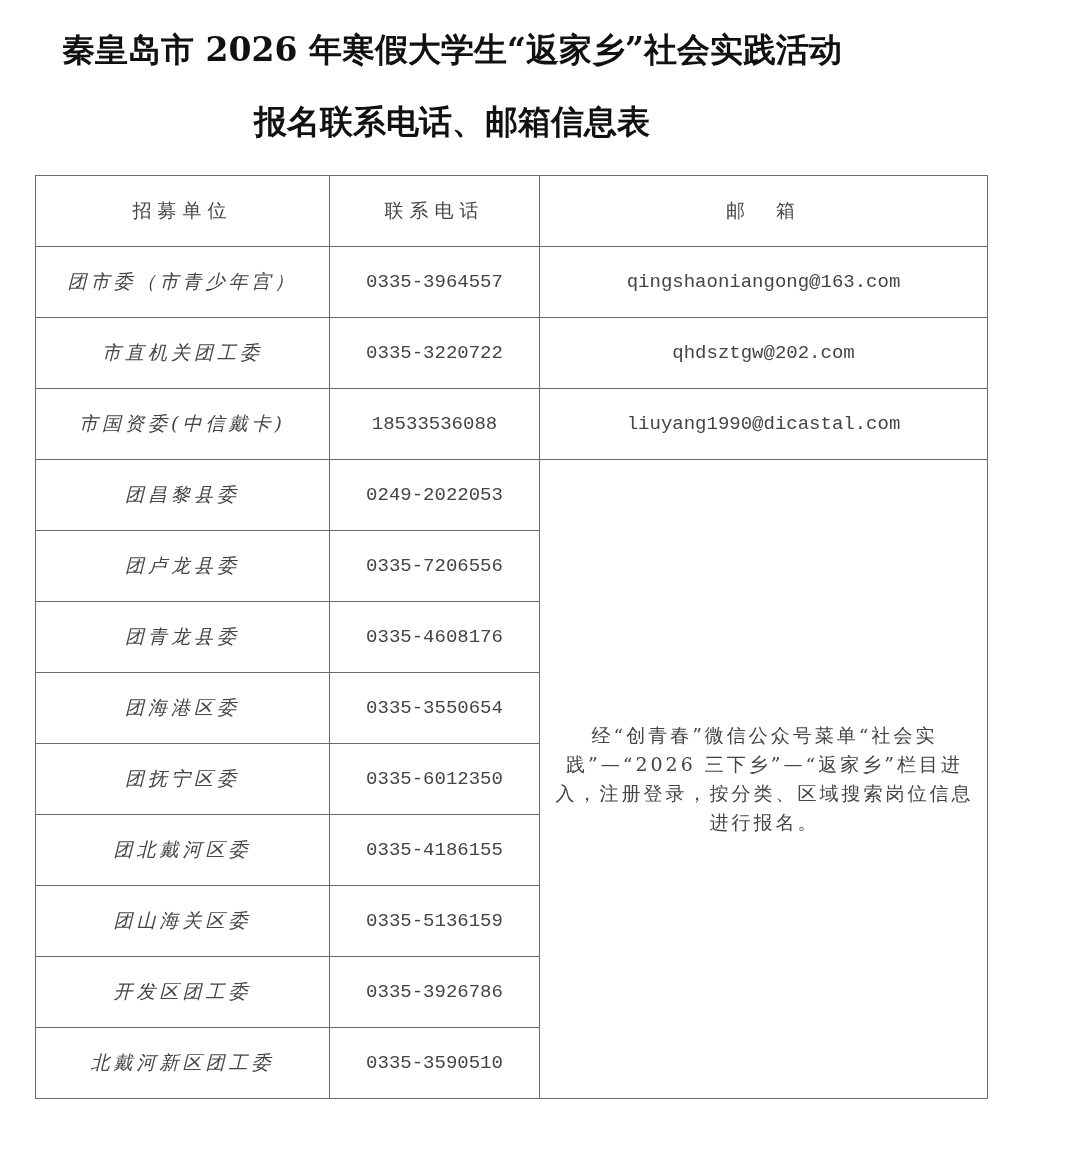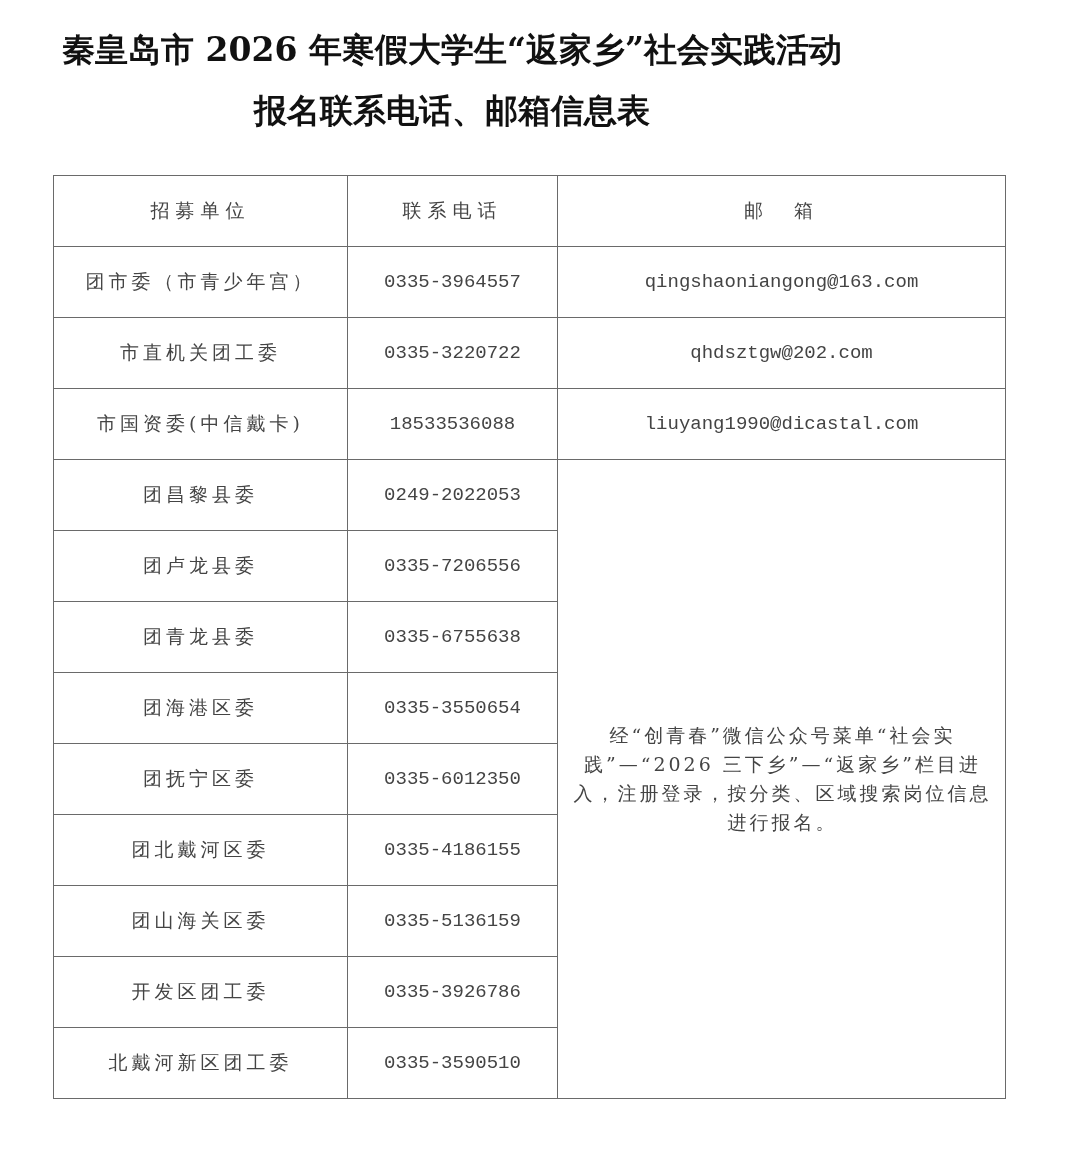--- a/index.html
+++ b/index.html
@@ -27,7 +27,7 @@
       white-space: nowrap;
     }
     .title.l1 { top: 28px; }
-    .title.l2 { top: 89px; }
+    .title.l2 { top: 100px; }
 
     table.info {
       position: absolute;

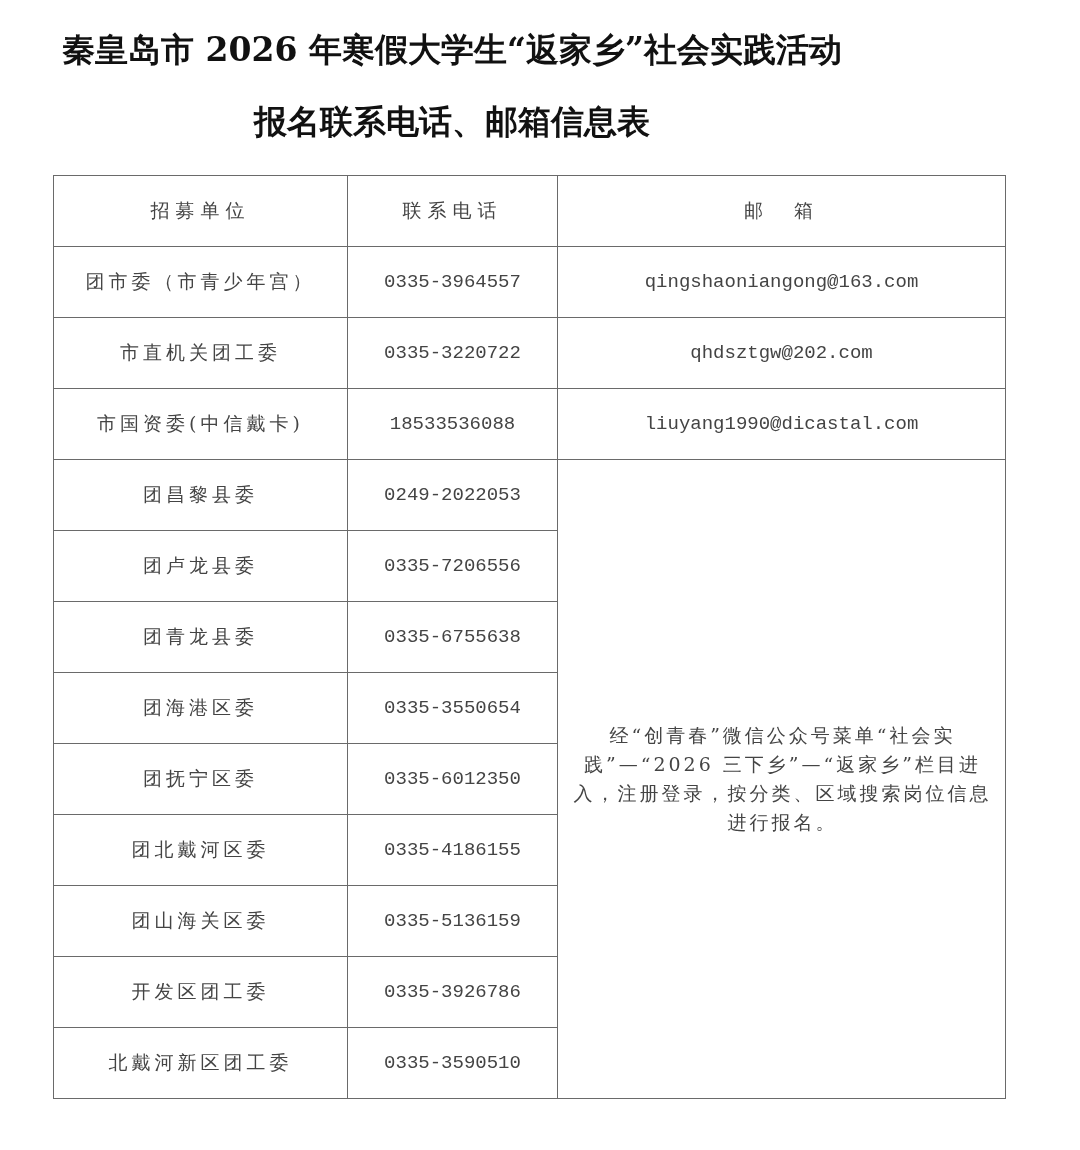--- a/index.html
+++ b/index.html
@@ -31,7 +31,7 @@
 
     table.info {
       position: absolute;
-      left: 53px;
+      left: 35px;
       top: 175px;
       width: 952px;
       border-collapse: collapse;

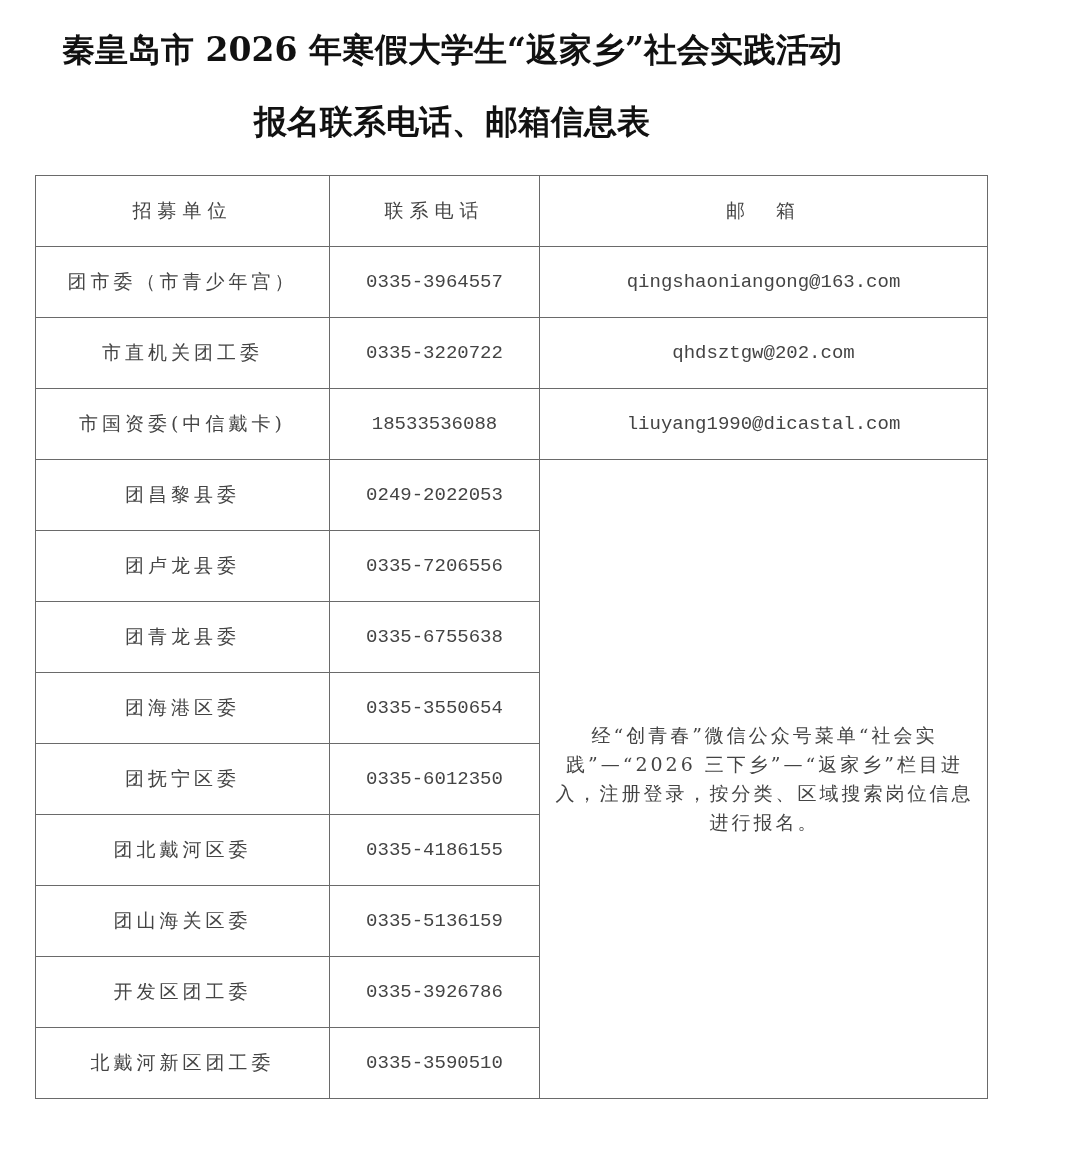--- a/index.html
+++ b/index.html
@@ -53,7 +53,7 @@
     col.c2 { width: 210px; }
     col.c3 { width: 448px; }
 
-    .unit { letter-spacing: 4px; }
+    .unit { letter-spacing: 4px; font-style: italic; }
     .phone { font-family: Liberation Mono, monospace; font-size: 19px; }
     .email { font-family: "Liberation Mono", "DejaVu Sans Mono", monospace; font-size: 18px; color: #444; }
     .hdr { letter-spacing: 6px; }

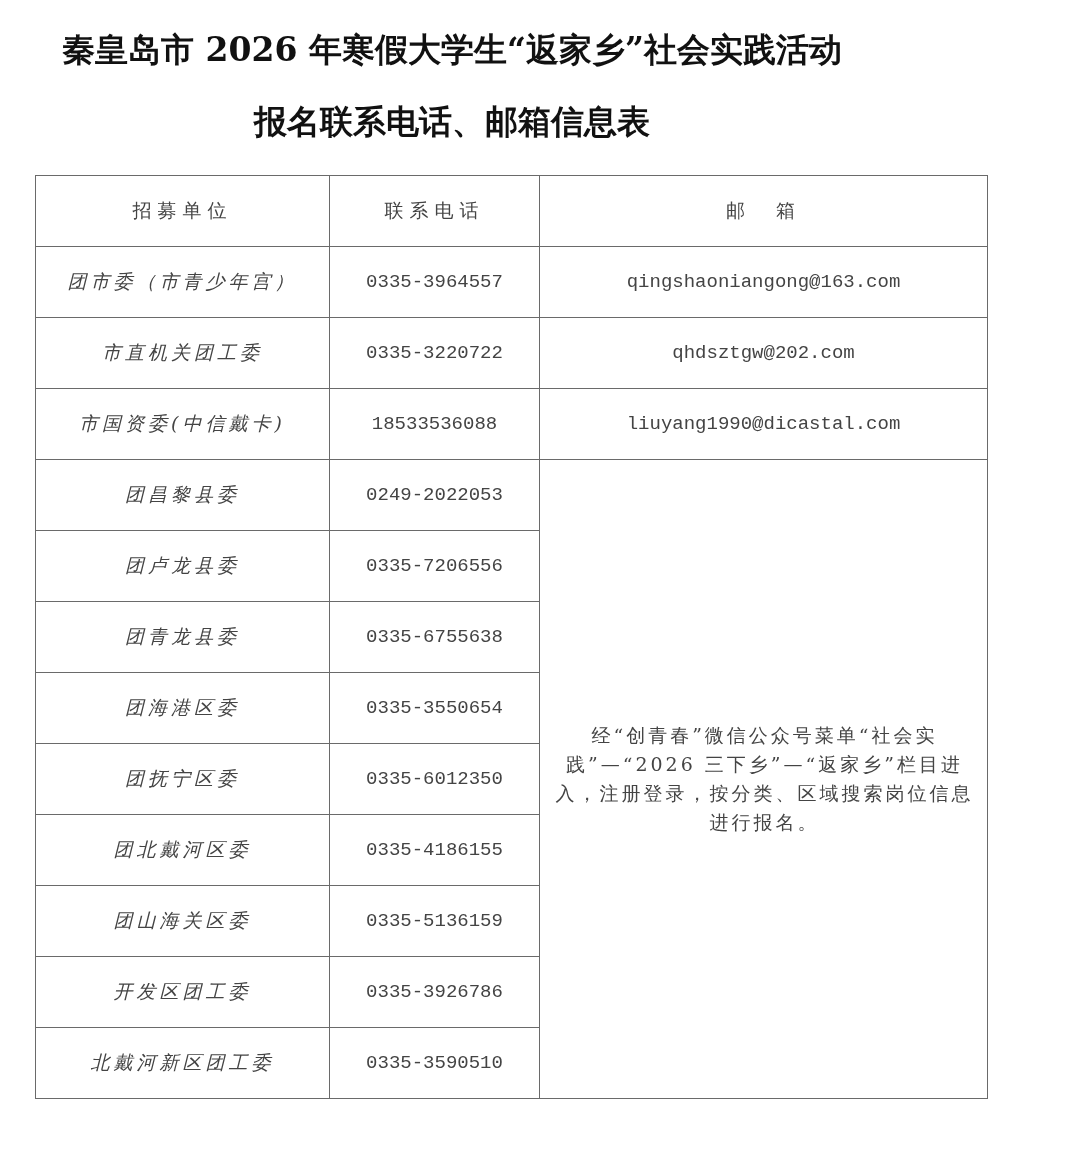--- a/index.html
+++ b/index.html
@@ -112,7 +112,7 @@
     </tr>
     <tr>
       <td class="unit">团青龙县委</td>
-      <td class="phone">0335-6755638</td>
+      <td class="phone">0335-4608176</td>
     </tr>
     <tr>
       <td class="unit">团海港区委</td>

